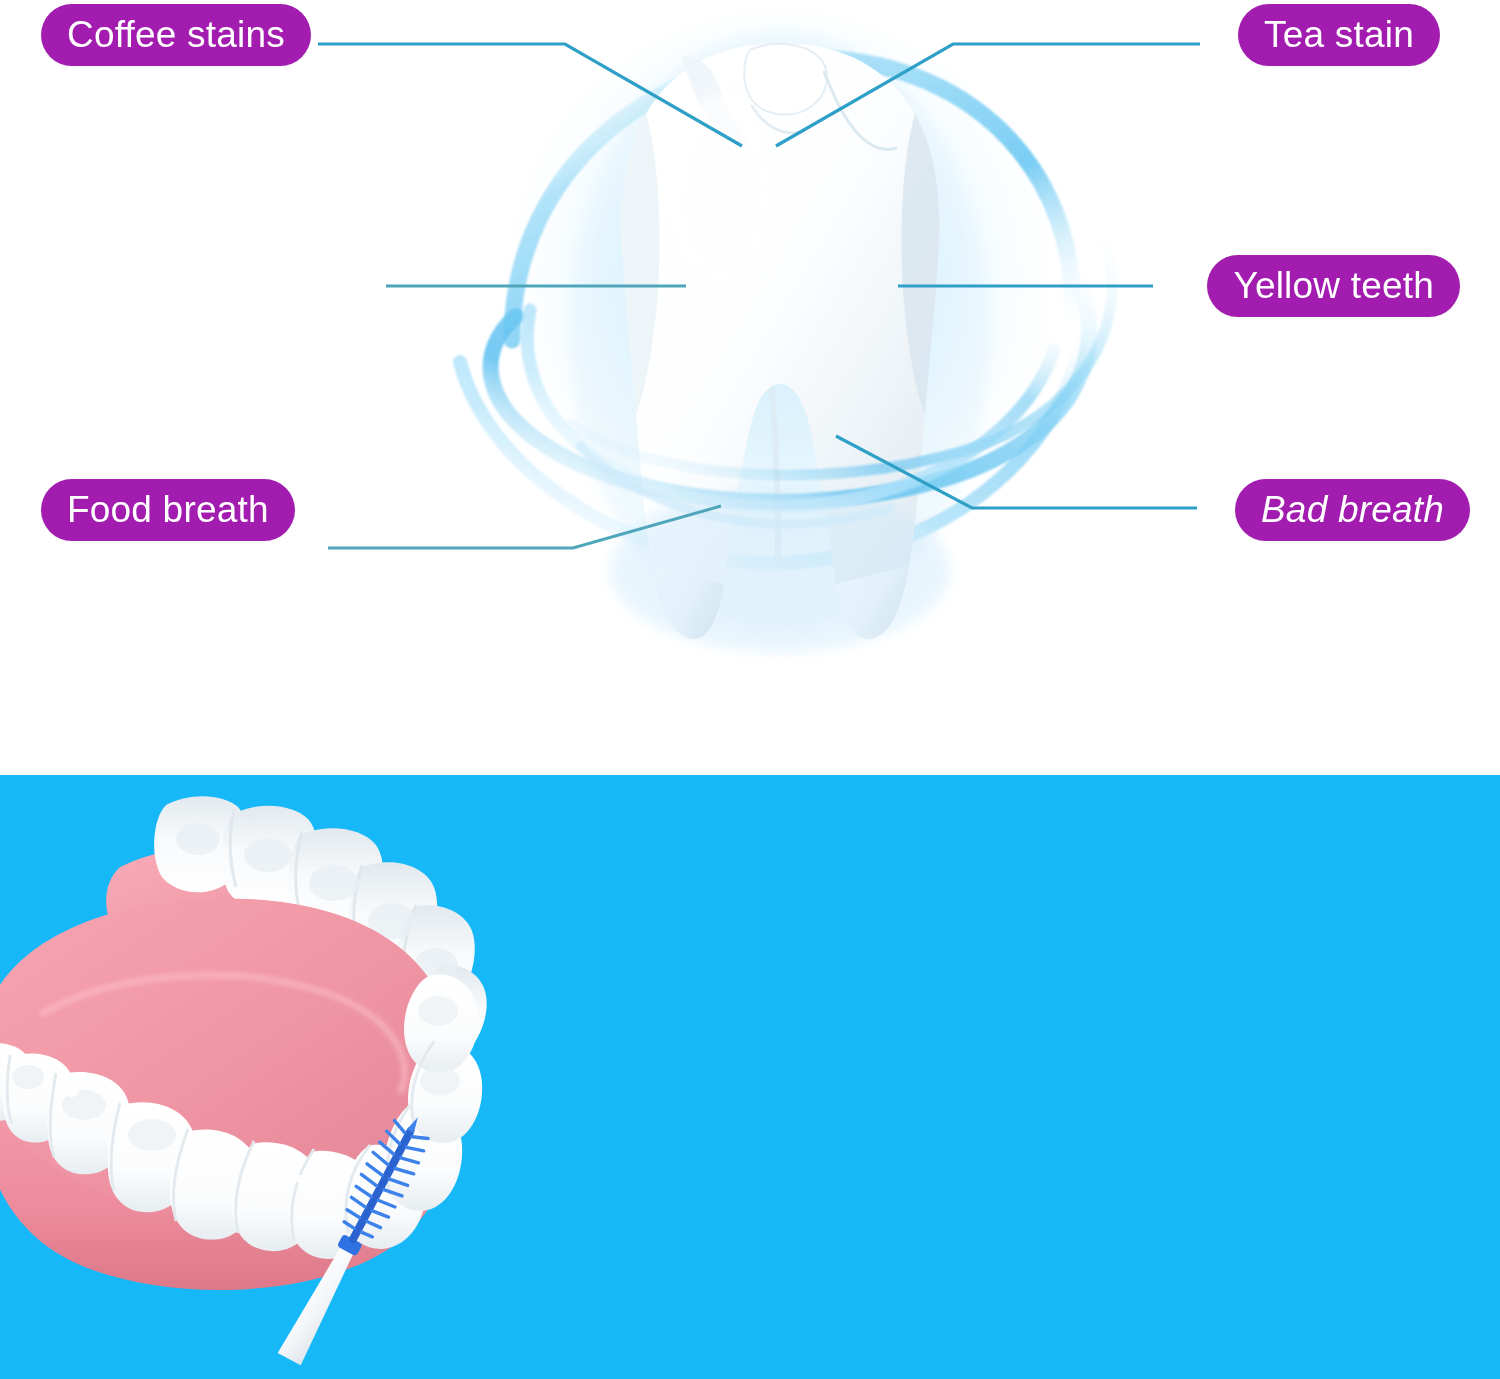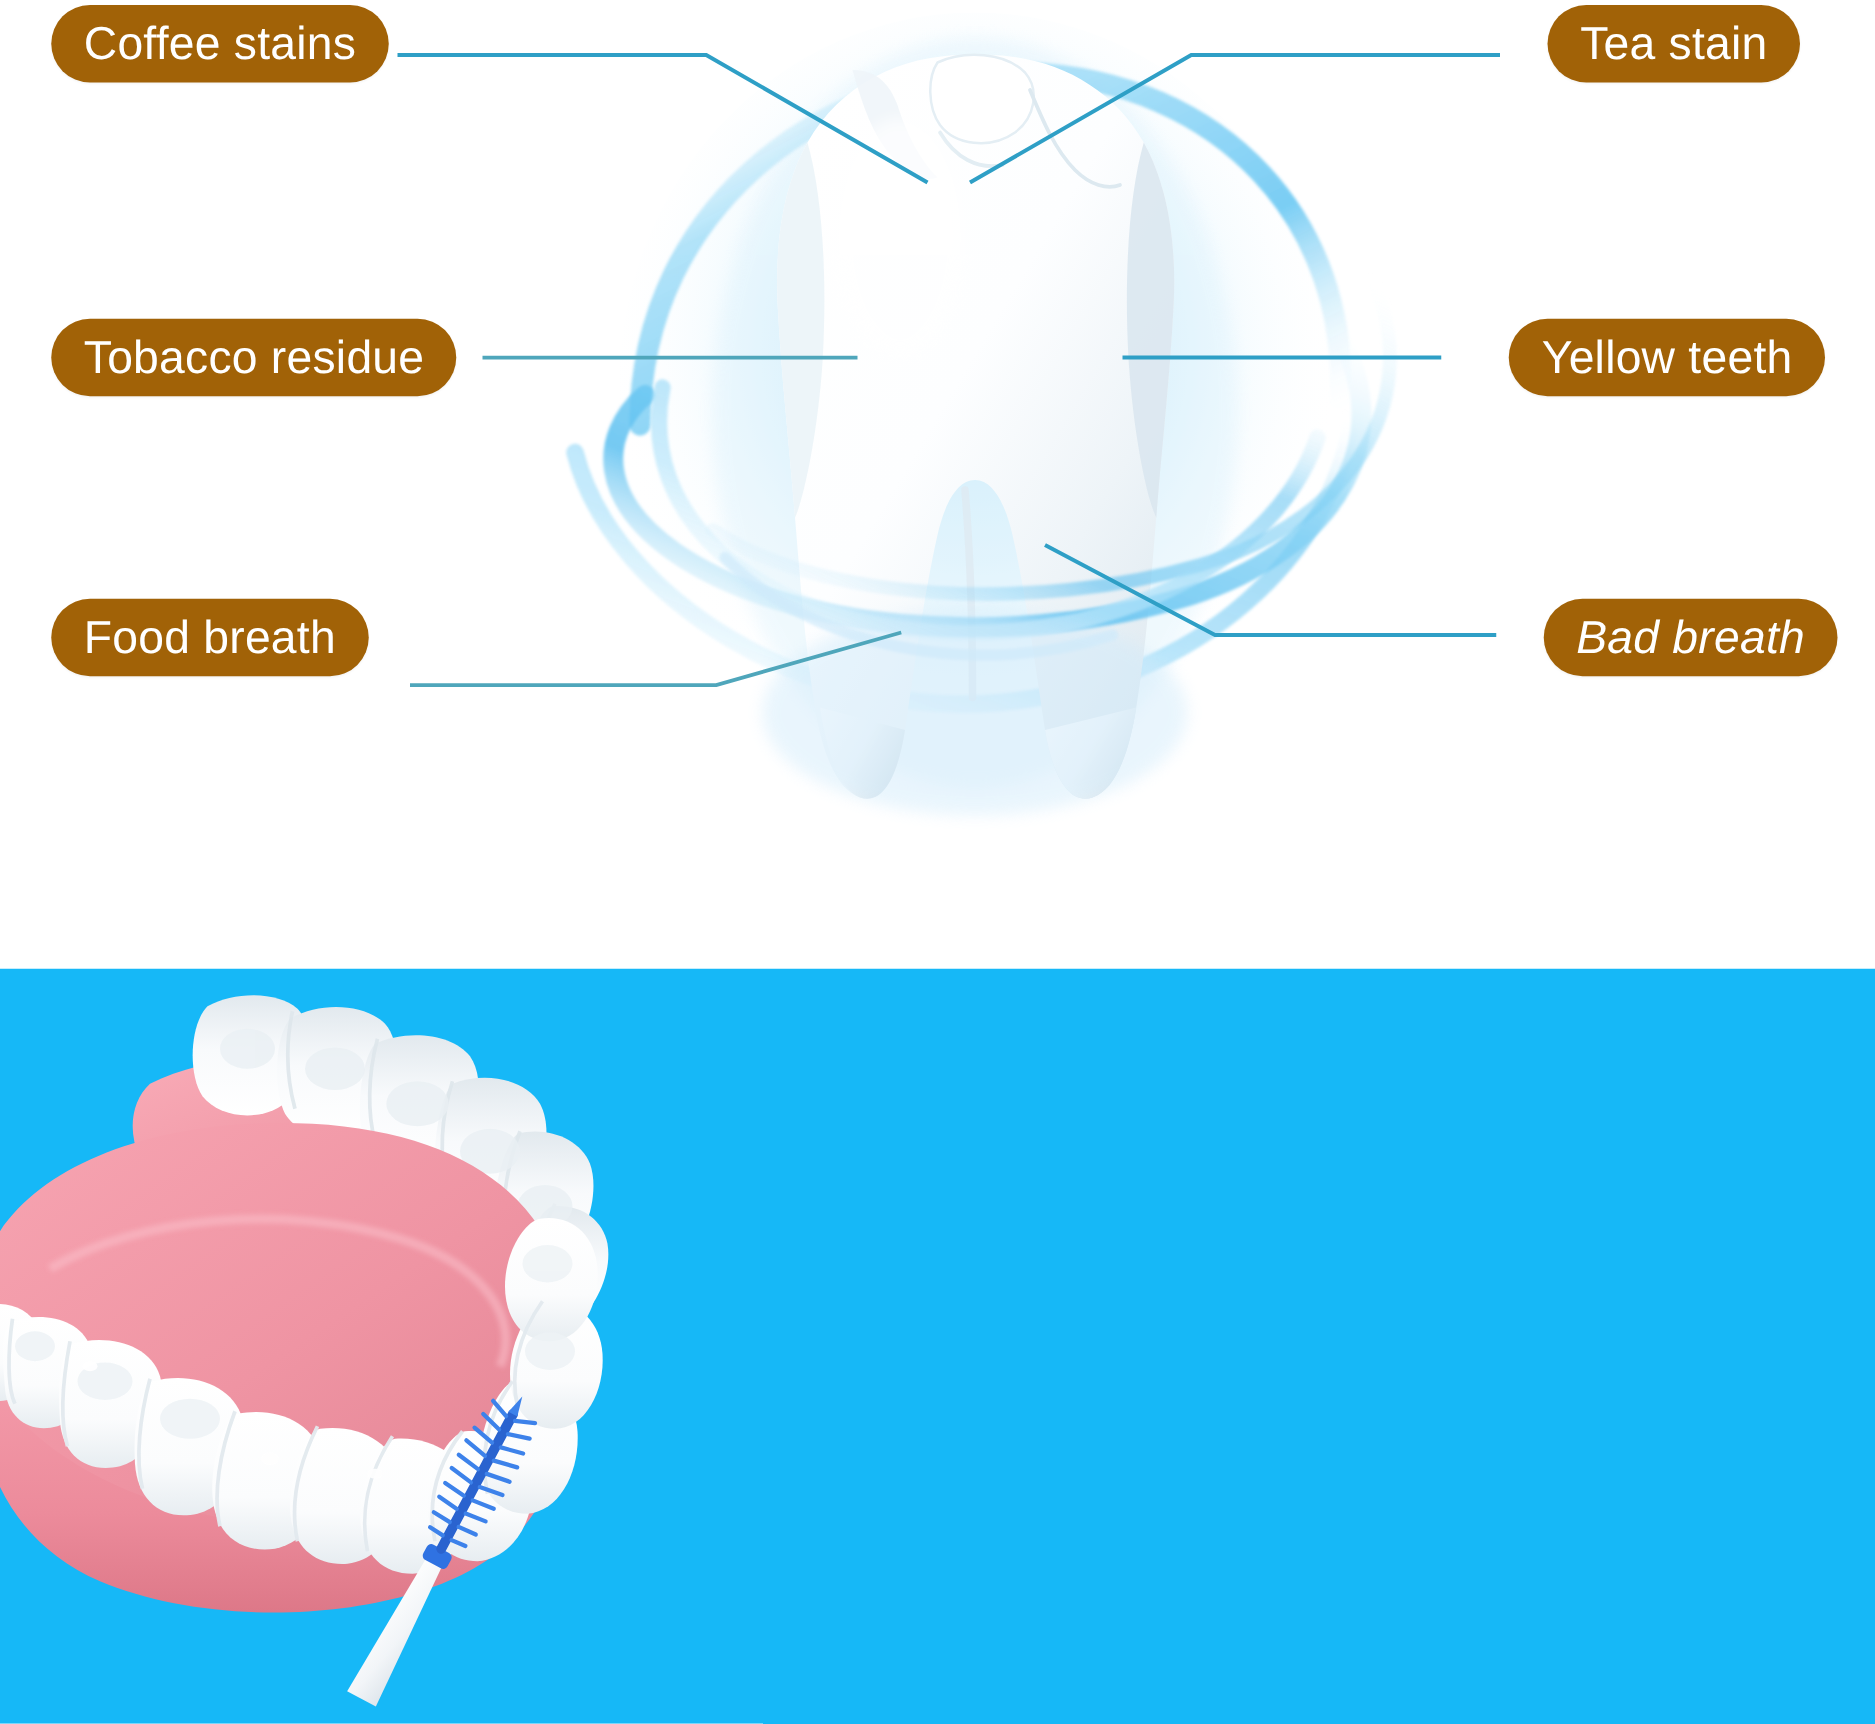--- a/index.html
+++ b/index.html
@@ -26,7 +26,7 @@
   
   .pill{
     position:absolute;
-    background:#a16207;
+    background:#a21caf;
     border-radius:999px;
     color:#ffffff;
     display:flex; align-items:center; justify-content:center;

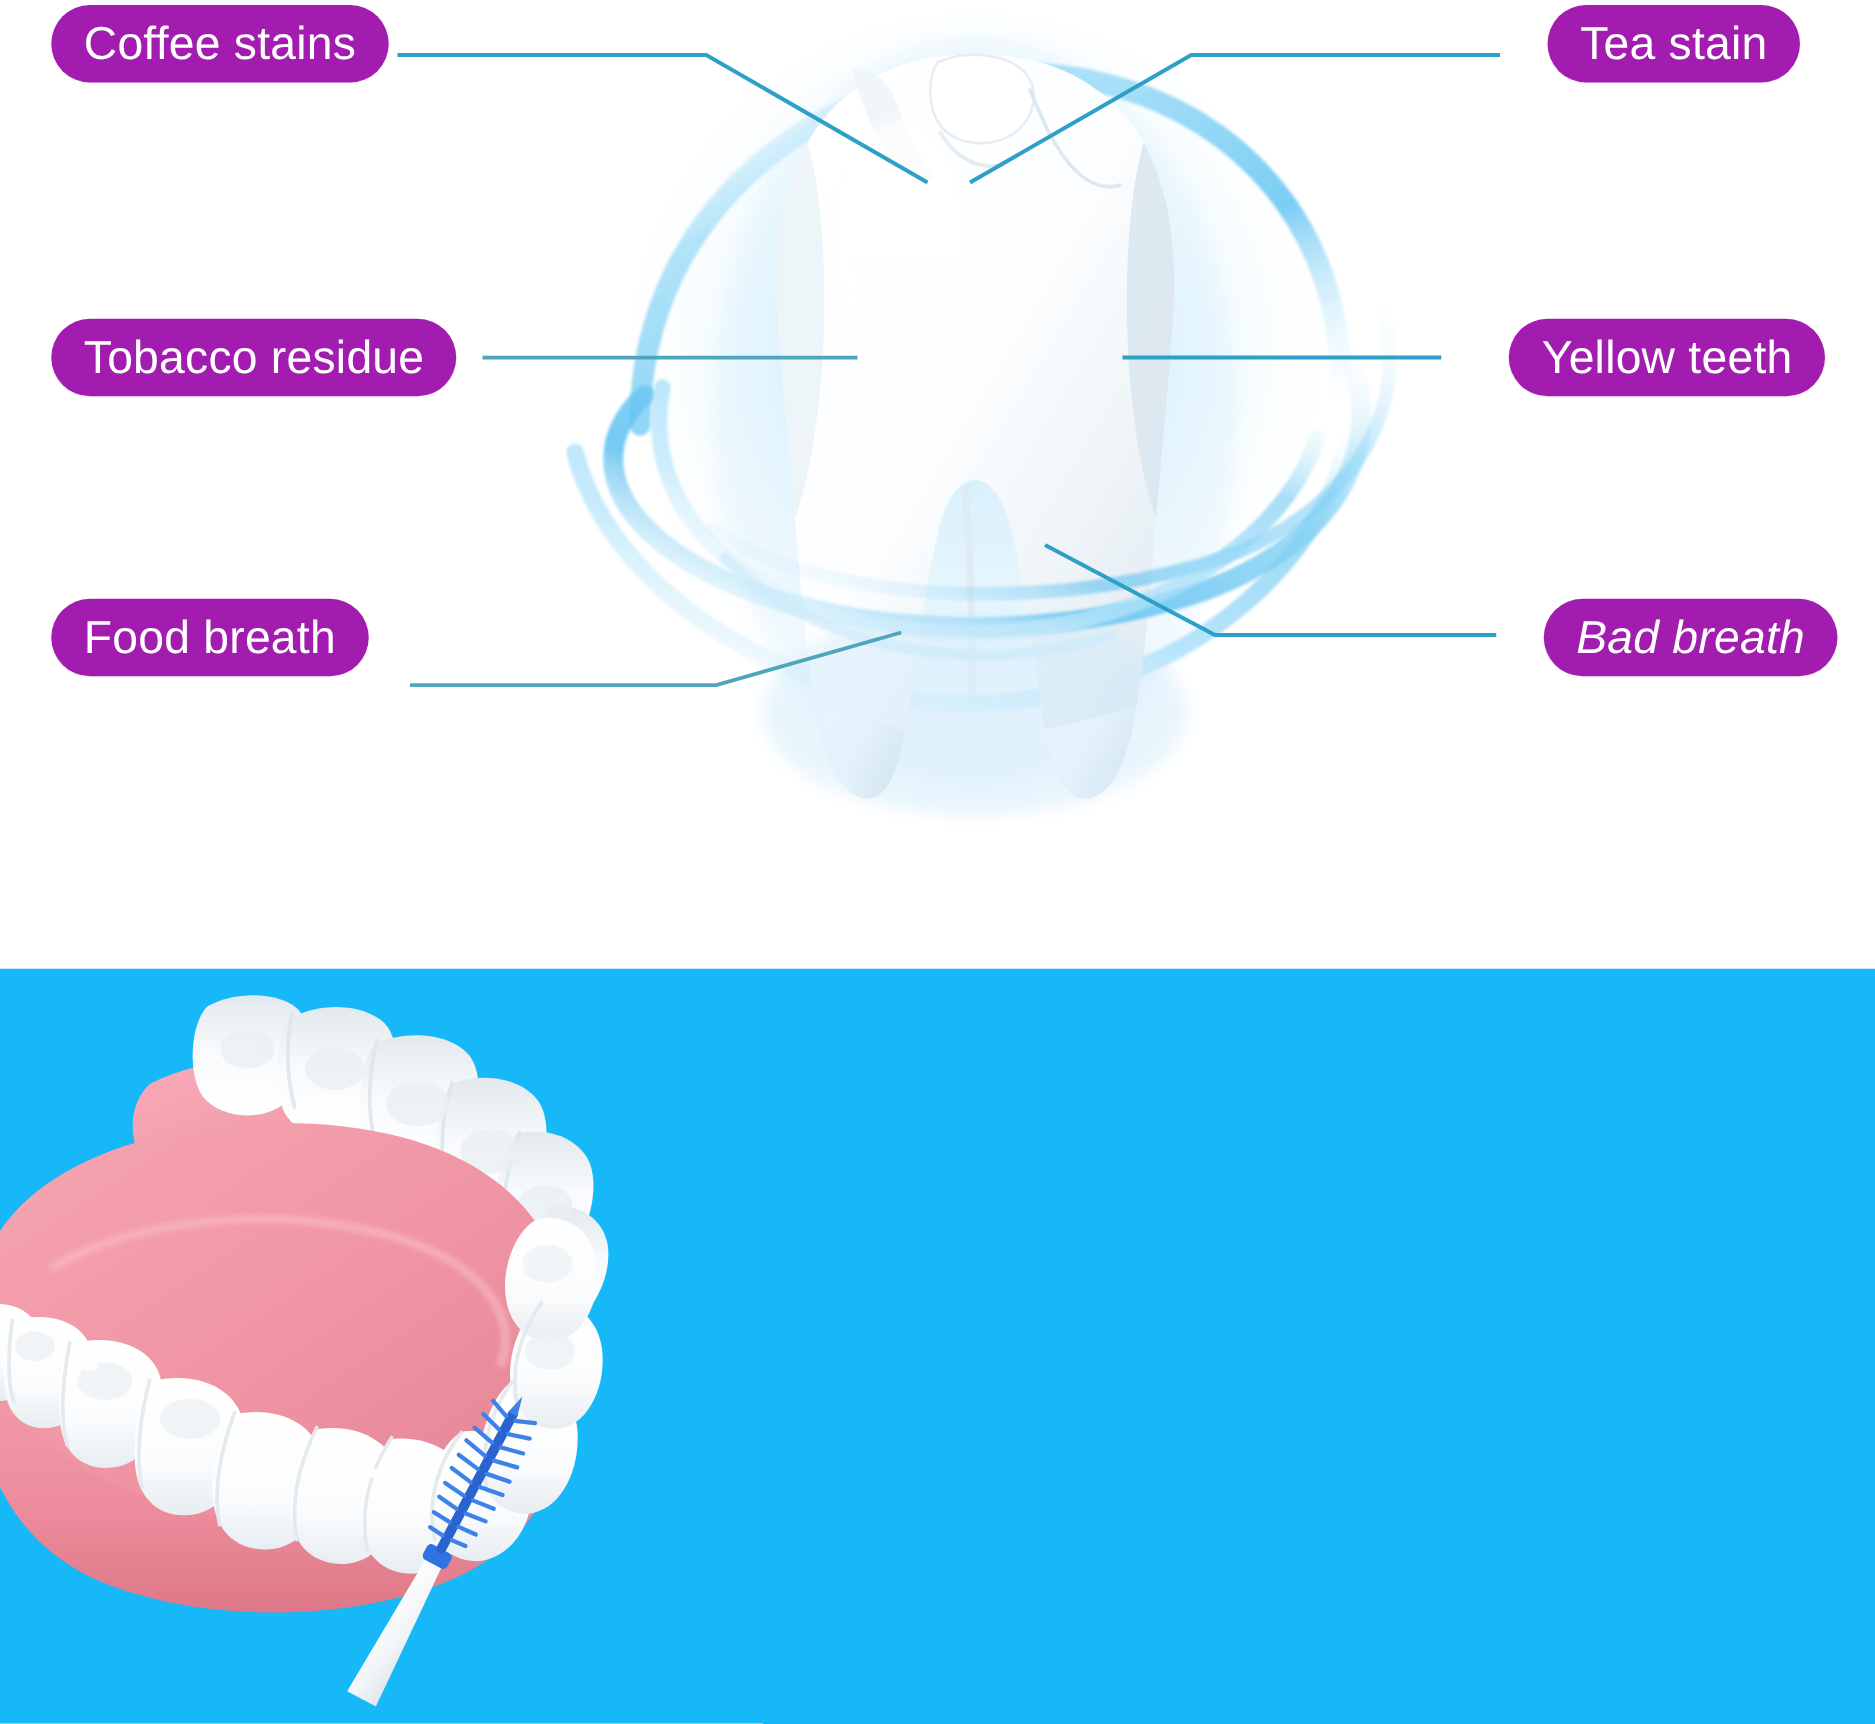--- a/index.html
+++ b/index.html
@@ -214,7 +214,6 @@
   </div>
 
   <div class="pill" id="pill-coffee">Coffee stains</div>
-  <div class="pill" id="pill-tobacco">Tobacco residue</div>
   <div class="pill" id="pill-food">Food breath</div>
   <div class="pill" id="pill-yellow">Yellow teeth</div>
   <div class="pill" id="pill-tea">Tea stain</div>

